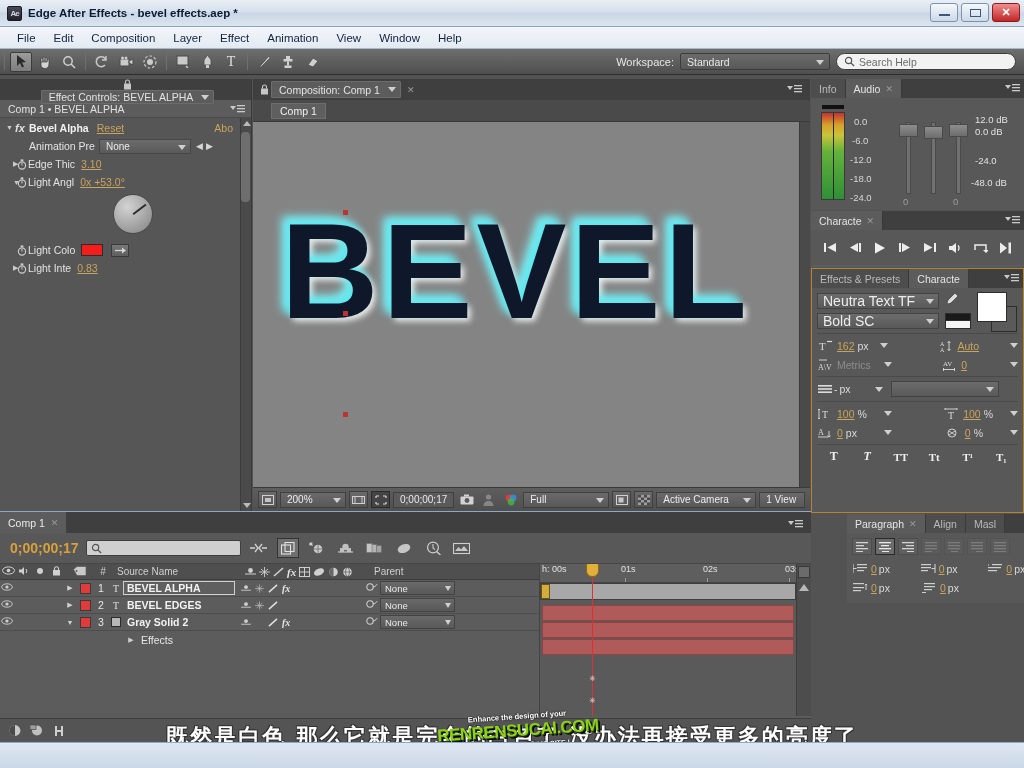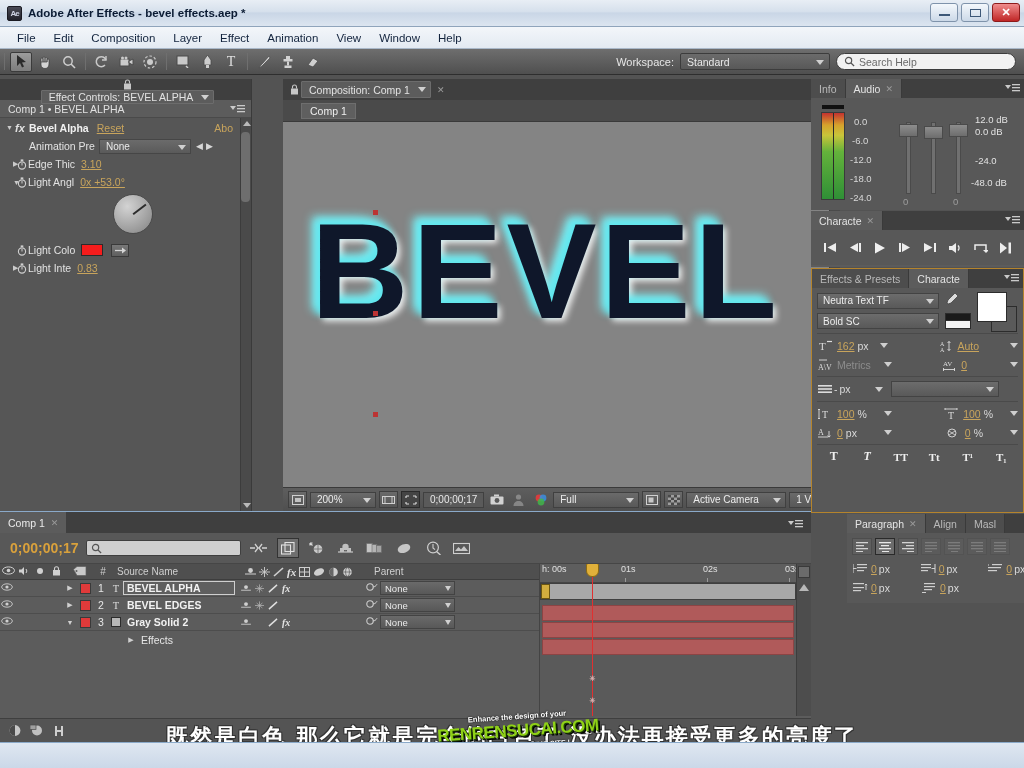--- a/index.html
+++ b/index.html
@@ -288,7 +288,7 @@
 
   <div class="titlebar">
     <div class="appicon">Ae</div>
-    <div class="ttl">Adobe After Effects - bevel effects.aep *</div>
+    <div class="ttl">Edge After Effects - bevel effects.aep *</div>
     <div class="wctrls">
       <div class="wbtn min">
           <div class="g"></div>

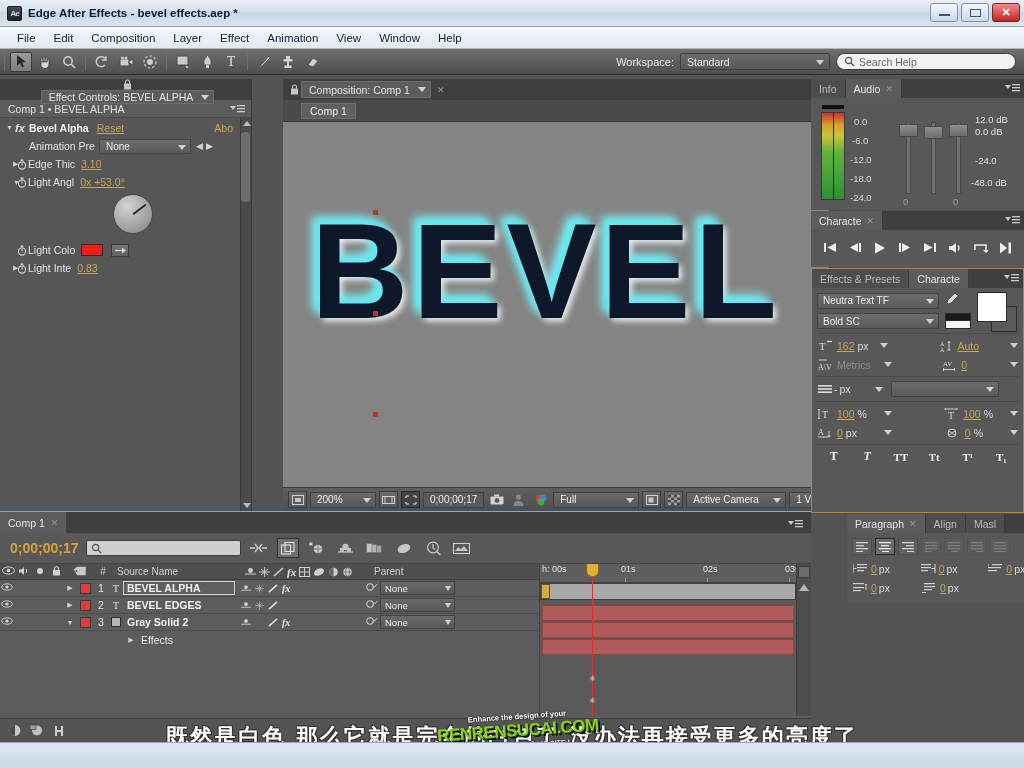--- a/index.html
+++ b/index.html
@@ -139,7 +139,7 @@
   .ecscroll .dn{ bottom:3px; border-top:5px solid #b9b9b9;}
 
   
-  #compviewer{ left:253px; top:79px; width:557px; height:432px; background:#4e4e4e;margin-left:30px; }
+  #compviewer{ left:253px; top:79px; width:557px; height:432px; background:#4e4e4e; }
   .cvtabbar{ height:21px; background:#3f3f3f; display:flex; align-items:center; padding-left:4px; position:relative;}
   .cvsub{ height:22px; background:#4a4a4a; display:flex; align-items:center; padding-left:18px;
     border-bottom:1px solid #3a3a3a;}

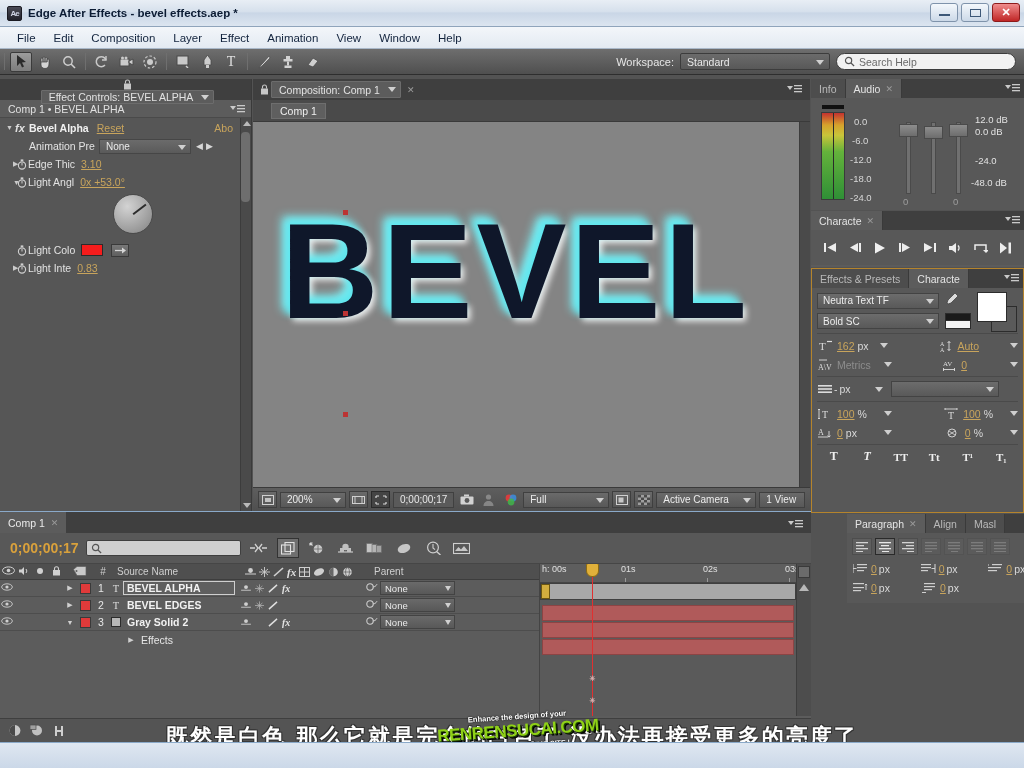--- a/index.html
+++ b/index.html
@@ -196,7 +196,7 @@
   .chrow{ display:flex; align-items:center; margin-bottom:4px; }
   .chdd{
     height:16px; background:linear-gradient(to bottom,#6c6c6c,#595959); border:1px solid #434343;
-    font-size:10px; color:#ececec; display:flex;align-items:center; padding-left:5px; position:relative;
+    font-size:14px; color:#ececec; display:flex;align-items:center; padding-left:5px; position:relative;
   }
   .chdd .car{ position:absolute; right:4px; top:5px; width:0;height:0;
     border-left:4px solid transparent;border-right:4px solid transparent;border-top:5px solid #d0d0d0;}

